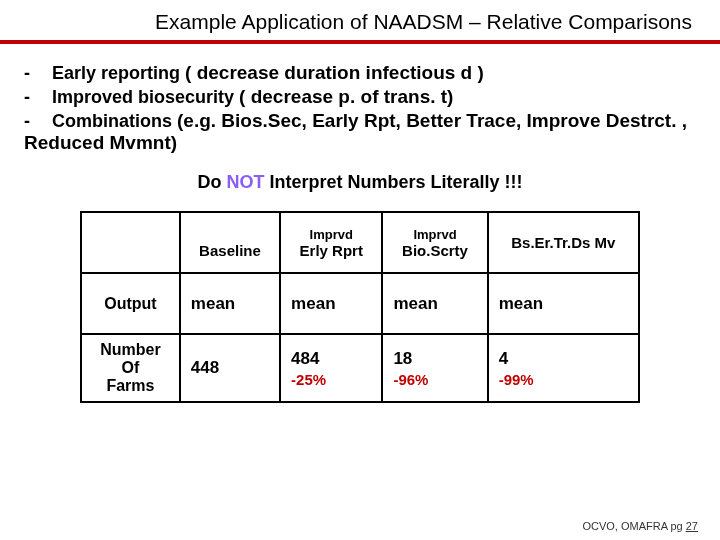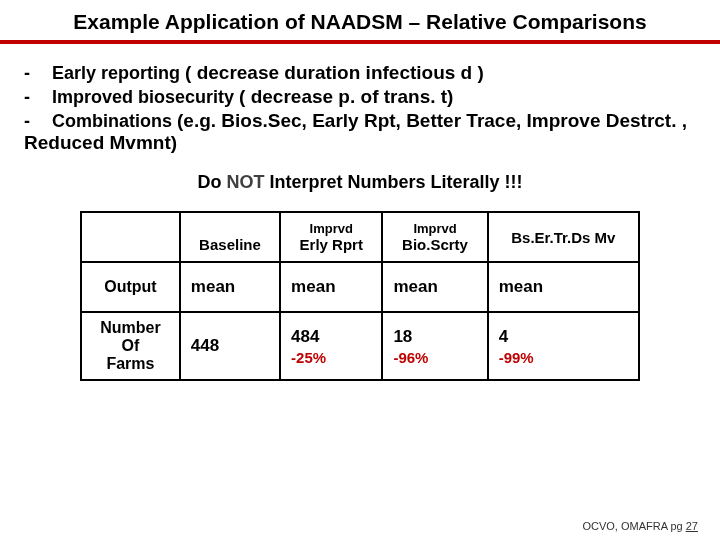--- a/index.html
+++ b/index.html
@@ -5,7 +5,7 @@
   *{box-sizing:border-box;margin:0;padding:0}
   body{width:720px;height:540px;background:#fff;font-family:Arial,Helvetica,sans-serif;color:#000;position:relative;overflow:hidden}
   .slide{padding:10px 24px 0 24px}
-  .title{font-size:21px;font-weight:bold;text-align:center;padding:0 4px 4px 4px}
+  .title{font-size:21px;font-weight:normal;text-align:right;padding:0 4px 4px 4px}
   .rule{height:4px;background:#c00000;margin:2px -24px 18px -24px}
   .sec-head{font-size:18px;font-weight:bold}
   .sec-head .sub{font-size:14px}

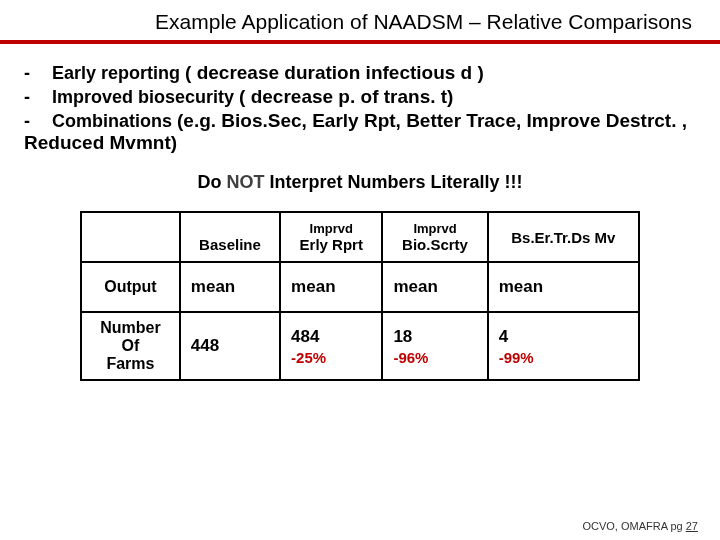--- a/index.html
+++ b/index.html
@@ -13,7 +13,7 @@
   .bul .dash{display:inline-block;width:28px}
   .bul .sub{font-size:19px;font-weight:bold}
   .inst{font-size:18px;font-weight:bold;text-align:center;margin-top:18px}
-  .red{color:#404040}
+  .red{color:#8b5cf6}
   .tbl-wrap{margin:18px auto 0 auto;width:560px}
   table{border-collapse:collapse;width:100%}
   td{border:2px solid #000;padding:6px 10px;vertical-align:middle;font-size:16px;font-weight:bold;height:50px}

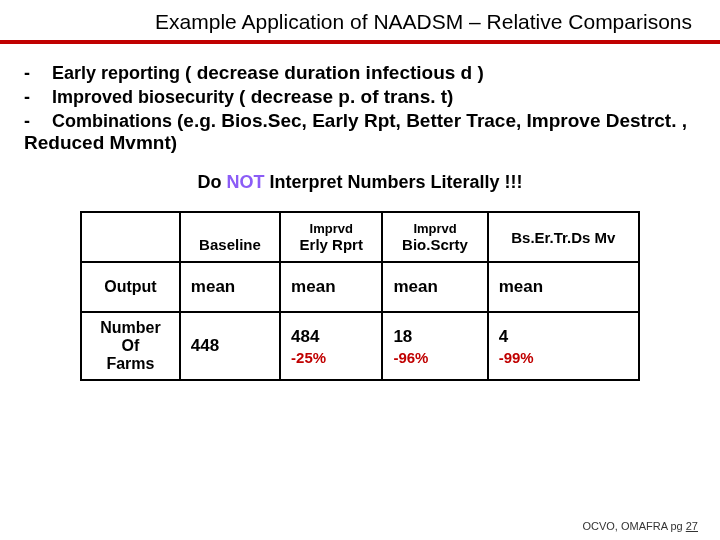--- a/index.html
+++ b/index.html
@@ -16,7 +16,7 @@
   .red{color:#8b5cf6}
   .tbl-wrap{margin:18px auto 0 auto;width:560px}
   table{border-collapse:collapse;width:100%}
-  td{border:2px solid #000;padding:6px 10px;vertical-align:middle;font-size:16px;font-weight:bold;height:50px}
+  td{border:2px solid #000;padding:6px 10px;vertical-align:middle;font-size:16px;font-weight:bold;height:61px}
   td.h{text-align:center;font-size:15px}
   td.h .s1{font-size:13px;font-weight:bold;display:block}
   td.h .s2{font-size:15px;font-weight:bold}

